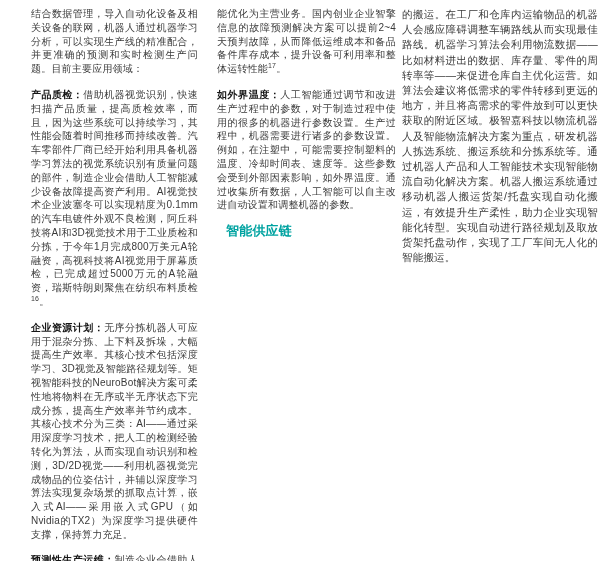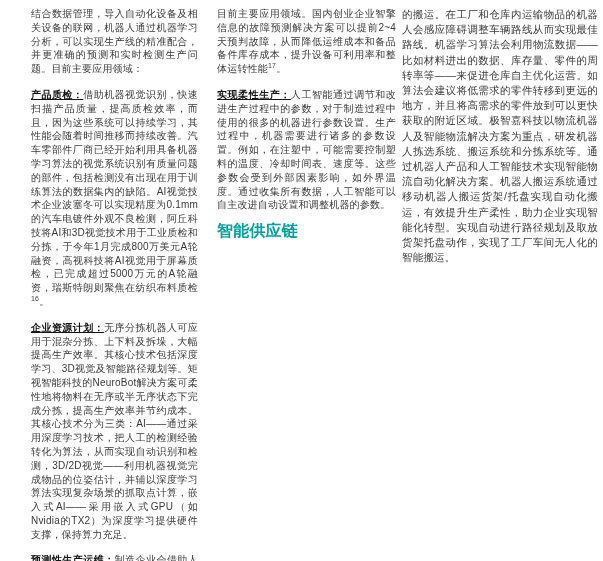--- a/index.html
+++ b/index.html
@@ -46,7 +46,7 @@
       <p><b>预测性生产运维：</b><span>制造企业会借助人工智能减少设备故障提高资产利用。利用机器学习处理设备的历史数据和实时数</span></p>
     </div>
   <div class="col col-2">
-      <p><span>目前主要应用领域。国内创业企业智擎信息的故障预测解决方案可以提前2~4天预判故障，从而降低运维成本和备品备件库存成本，提升设备可利用率和整体运转性能</span><sup>17</sup><span>。</span></p>
+      <p><span>能优化为主营业务。国内创业企业智擎信息的故障预测解决方案可以提前2~4天预判故障，从而降低运维成本和备品备件库存成本，提升设备可利用率和整体运转性能</span><sup>17</sup><span>。</span></p>
       <p><b>实现柔性生产：</b><span>人工智能通过调节和改进生产过程中的参数，对于制造过程中使用的很多的机器进行参数设置。生产过程中，机器需要进行诸多的参数设置。例如，在注塑中，可能需要控制塑料的温度、冷却时间表、速度等。这些参数会受到外部因素影响，如外界温度。通过收集所有数据，人工智能可以自主改进自动设置和调整机器的参数。</span></p>
       <h3 class="subhead">智能供应链</h3>
     </div>

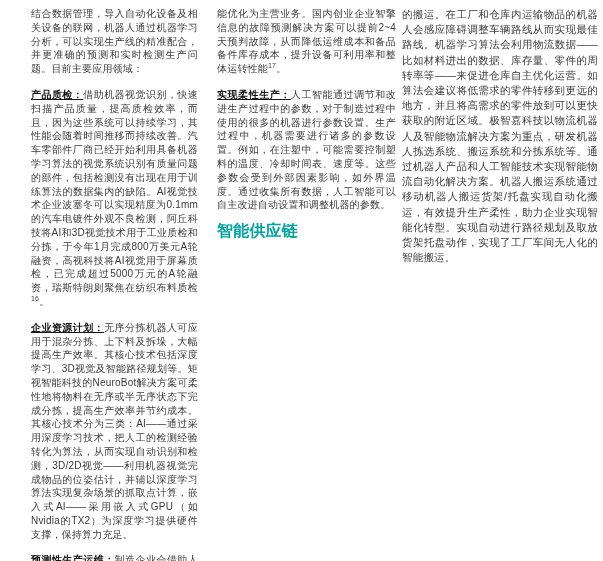--- a/index.html
+++ b/index.html
@@ -24,7 +24,7 @@
   .col-3{left:402px;width:196px;font-size:10.5px;line-height:15.2px;}
   .col p{margin:0 0 12px 0;}
   .col-3 p:first-child{margin-bottom:24px;}
-  .col p b{color:#161616;font-weight:bold;text-decoration:underline;}
+  .col p b{color:#161616;font-weight:bold;}
   .subhead{
     margin:0;padding:0;
     font-size:16px;

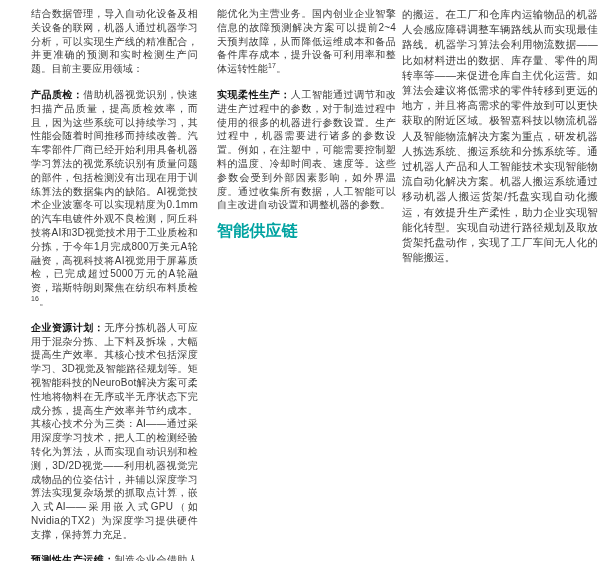--- a/index.html
+++ b/index.html
@@ -41,7 +41,7 @@
 <div class="page">
   <div class="col col-1">
       <p><span>结合数据管理，导入自动化设备及相关设备的联网，机器人通过机器学习分析，可以实现生产线的精准配合，并更准确的预测和实时检测生产问题。目前主要应用领域：</span></p>
-      <p><b>产品质检：</b><span>借助机器视觉识别，快速扫描产品质量，提高质检效率，而且，因为这些系统可以持续学习，其性能会随着时间推移而持续改善。汽车零部件厂商已经开始利用具备机器学习算法的视觉系统识别有质量问题的部件，包括检测没有出现在用于训练算法的数据集内的缺陷。AI视觉技术企业波塞冬可以实现精度为0.1mm的汽车电镀件外观不良检测，阿丘科技将AI和3D视觉技术用于工业质检和分拣，于今年1月完成800万美元A轮融资，高视科技将AI视觉用于屏幕质检，已完成超过5000万元的A轮融资，瑞斯特朗则聚焦在纺织布料质检</span><sup>16</sup><span>。</span></p>
+      <p><b>产品质检：</b><span>借助机器视觉识别，快速扫描产品质量，提高质检效率，而且，因为这些系统可以持续学习，其性能会随着时间推移而持续改善。汽车零部件厂商已经开始利用具备机器学习算法的视觉系统识别有质量问题的部件，制造企业会借助人工智能减少设备故障提高资产利用。AI视觉技术企业波塞冬可以实现精度为0.1mm的汽车电镀件外观不良检测，阿丘科技将AI和3D视觉技术用于工业质检和分拣，于今年1月完成800万美元A轮融资，高视科技将AI视觉用于屏幕质检，已完成超过5000万元的A轮融资，瑞斯特朗则聚焦在纺织布料质检</span><sup>16</sup><span>。</span></p>
       <p><b>企业资源计划：</b><span>无序分拣机器人可应用于混杂分拣、上下料及拆垛，大幅提高生产效率。其核心技术包括深度学习、3D视觉及智能路径规划等。矩视智能科技的NeuroBot解决方案可柔性地将物料在无序或半无序状态下完成分拣，提高生产效率并节约成本。其核心技术分为三类：AI——通过采用深度学习技术，把人工的检测经验转化为算法，从而实现自动识别和检测，3D/2D视觉——利用机器视觉完成物品的位姿估计，并辅以深度学习算法实现复杂场景的抓取点计算，嵌入式AI——采用嵌入式GPU（如Nvidia的TX2）为深度学习提供硬件支撑，保持算力充足。</span></p>
       <p><b>预测性生产运维：</b><span>制造企业会借助人工智能减少设备故障提高资产利用。利用机器学习处理设备的历史数据和实时数</span></p>
     </div>

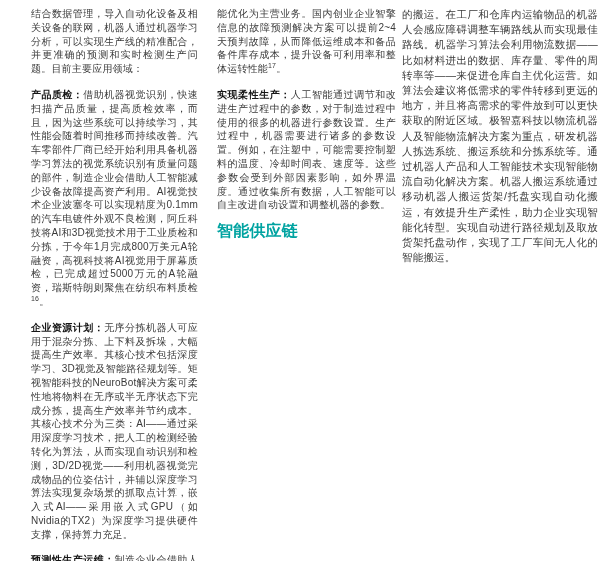--- a/index.html
+++ b/index.html
@@ -47,7 +47,7 @@
     </div>
   <div class="col col-2">
       <p><span>能优化为主营业务。国内创业企业智擎信息的故障预测解决方案可以提前2~4天预判故障，从而降低运维成本和备品备件库存成本，提升设备可利用率和整体运转性能</span><sup>17</sup><span>。</span></p>
-      <p><b>实现柔性生产：</b><span>人工智能通过调节和改进生产过程中的参数，对于制造过程中使用的很多的机器进行参数设置。生产过程中，机器需要进行诸多的参数设置。例如，在注塑中，可能需要控制塑料的温度、冷却时间表、速度等。这些参数会受到外部因素影响，如外界温度。通过收集所有数据，人工智能可以自主改进自动设置和调整机器的参数。</span></p>
+      <p><b>如外界温度：</b><span>人工智能通过调节和改进生产过程中的参数，对于制造过程中使用的很多的机器进行参数设置。生产过程中，机器需要进行诸多的参数设置。例如，在注塑中，可能需要控制塑料的温度、冷却时间表、速度等。这些参数会受到外部因素影响，如外界温度。通过收集所有数据，人工智能可以自主改进自动设置和调整机器的参数。</span></p>
       <h3 class="subhead">智能供应链</h3>
     </div>
   <div class="col col-3">

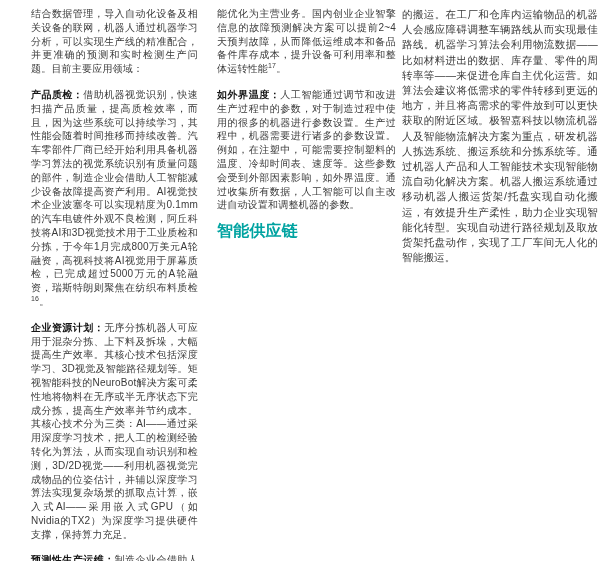--- a/index.html
+++ b/index.html
@@ -26,8 +26,8 @@
   .col-3 p:first-child{margin-bottom:24px;}
   .col p b{color:#161616;font-weight:bold;}
   .subhead{
-    margin:0;padding:0;
-    font-size:16px;
+    margin:9px;padding:0;
+    font-size:13px;
     line-height:13.8px;
     font-weight:bold;
     color:var(--accent,#00A3A1);

